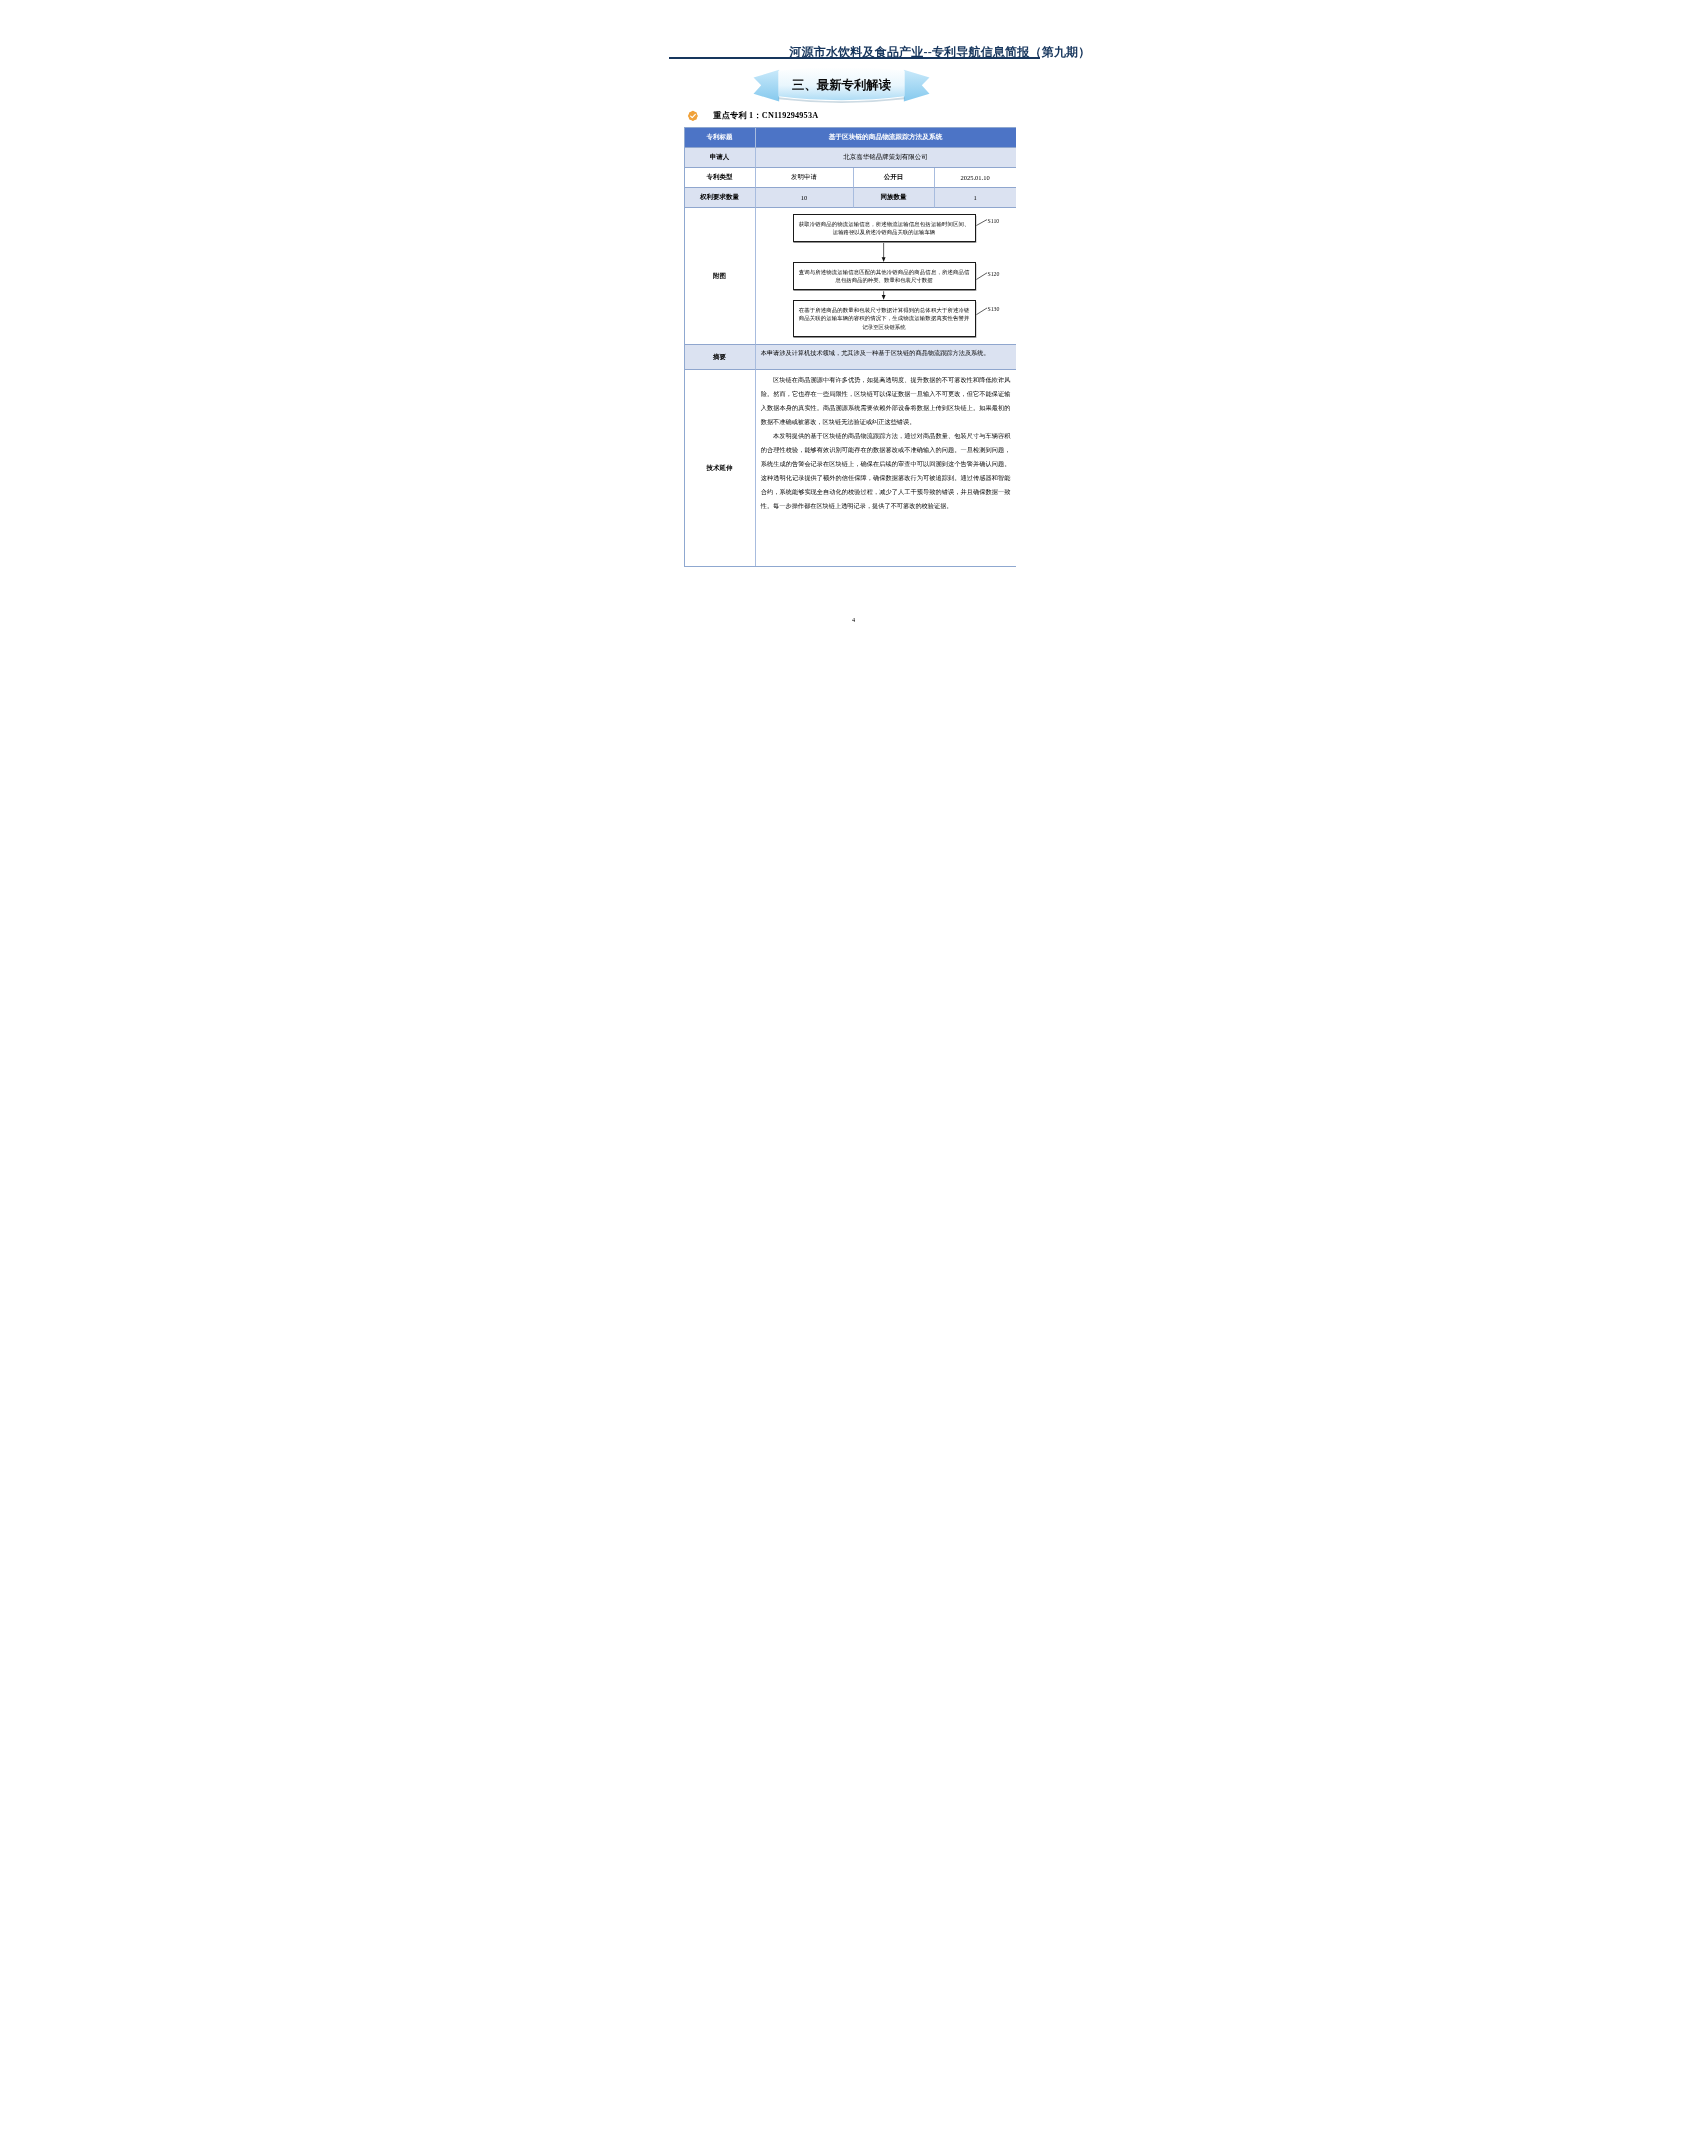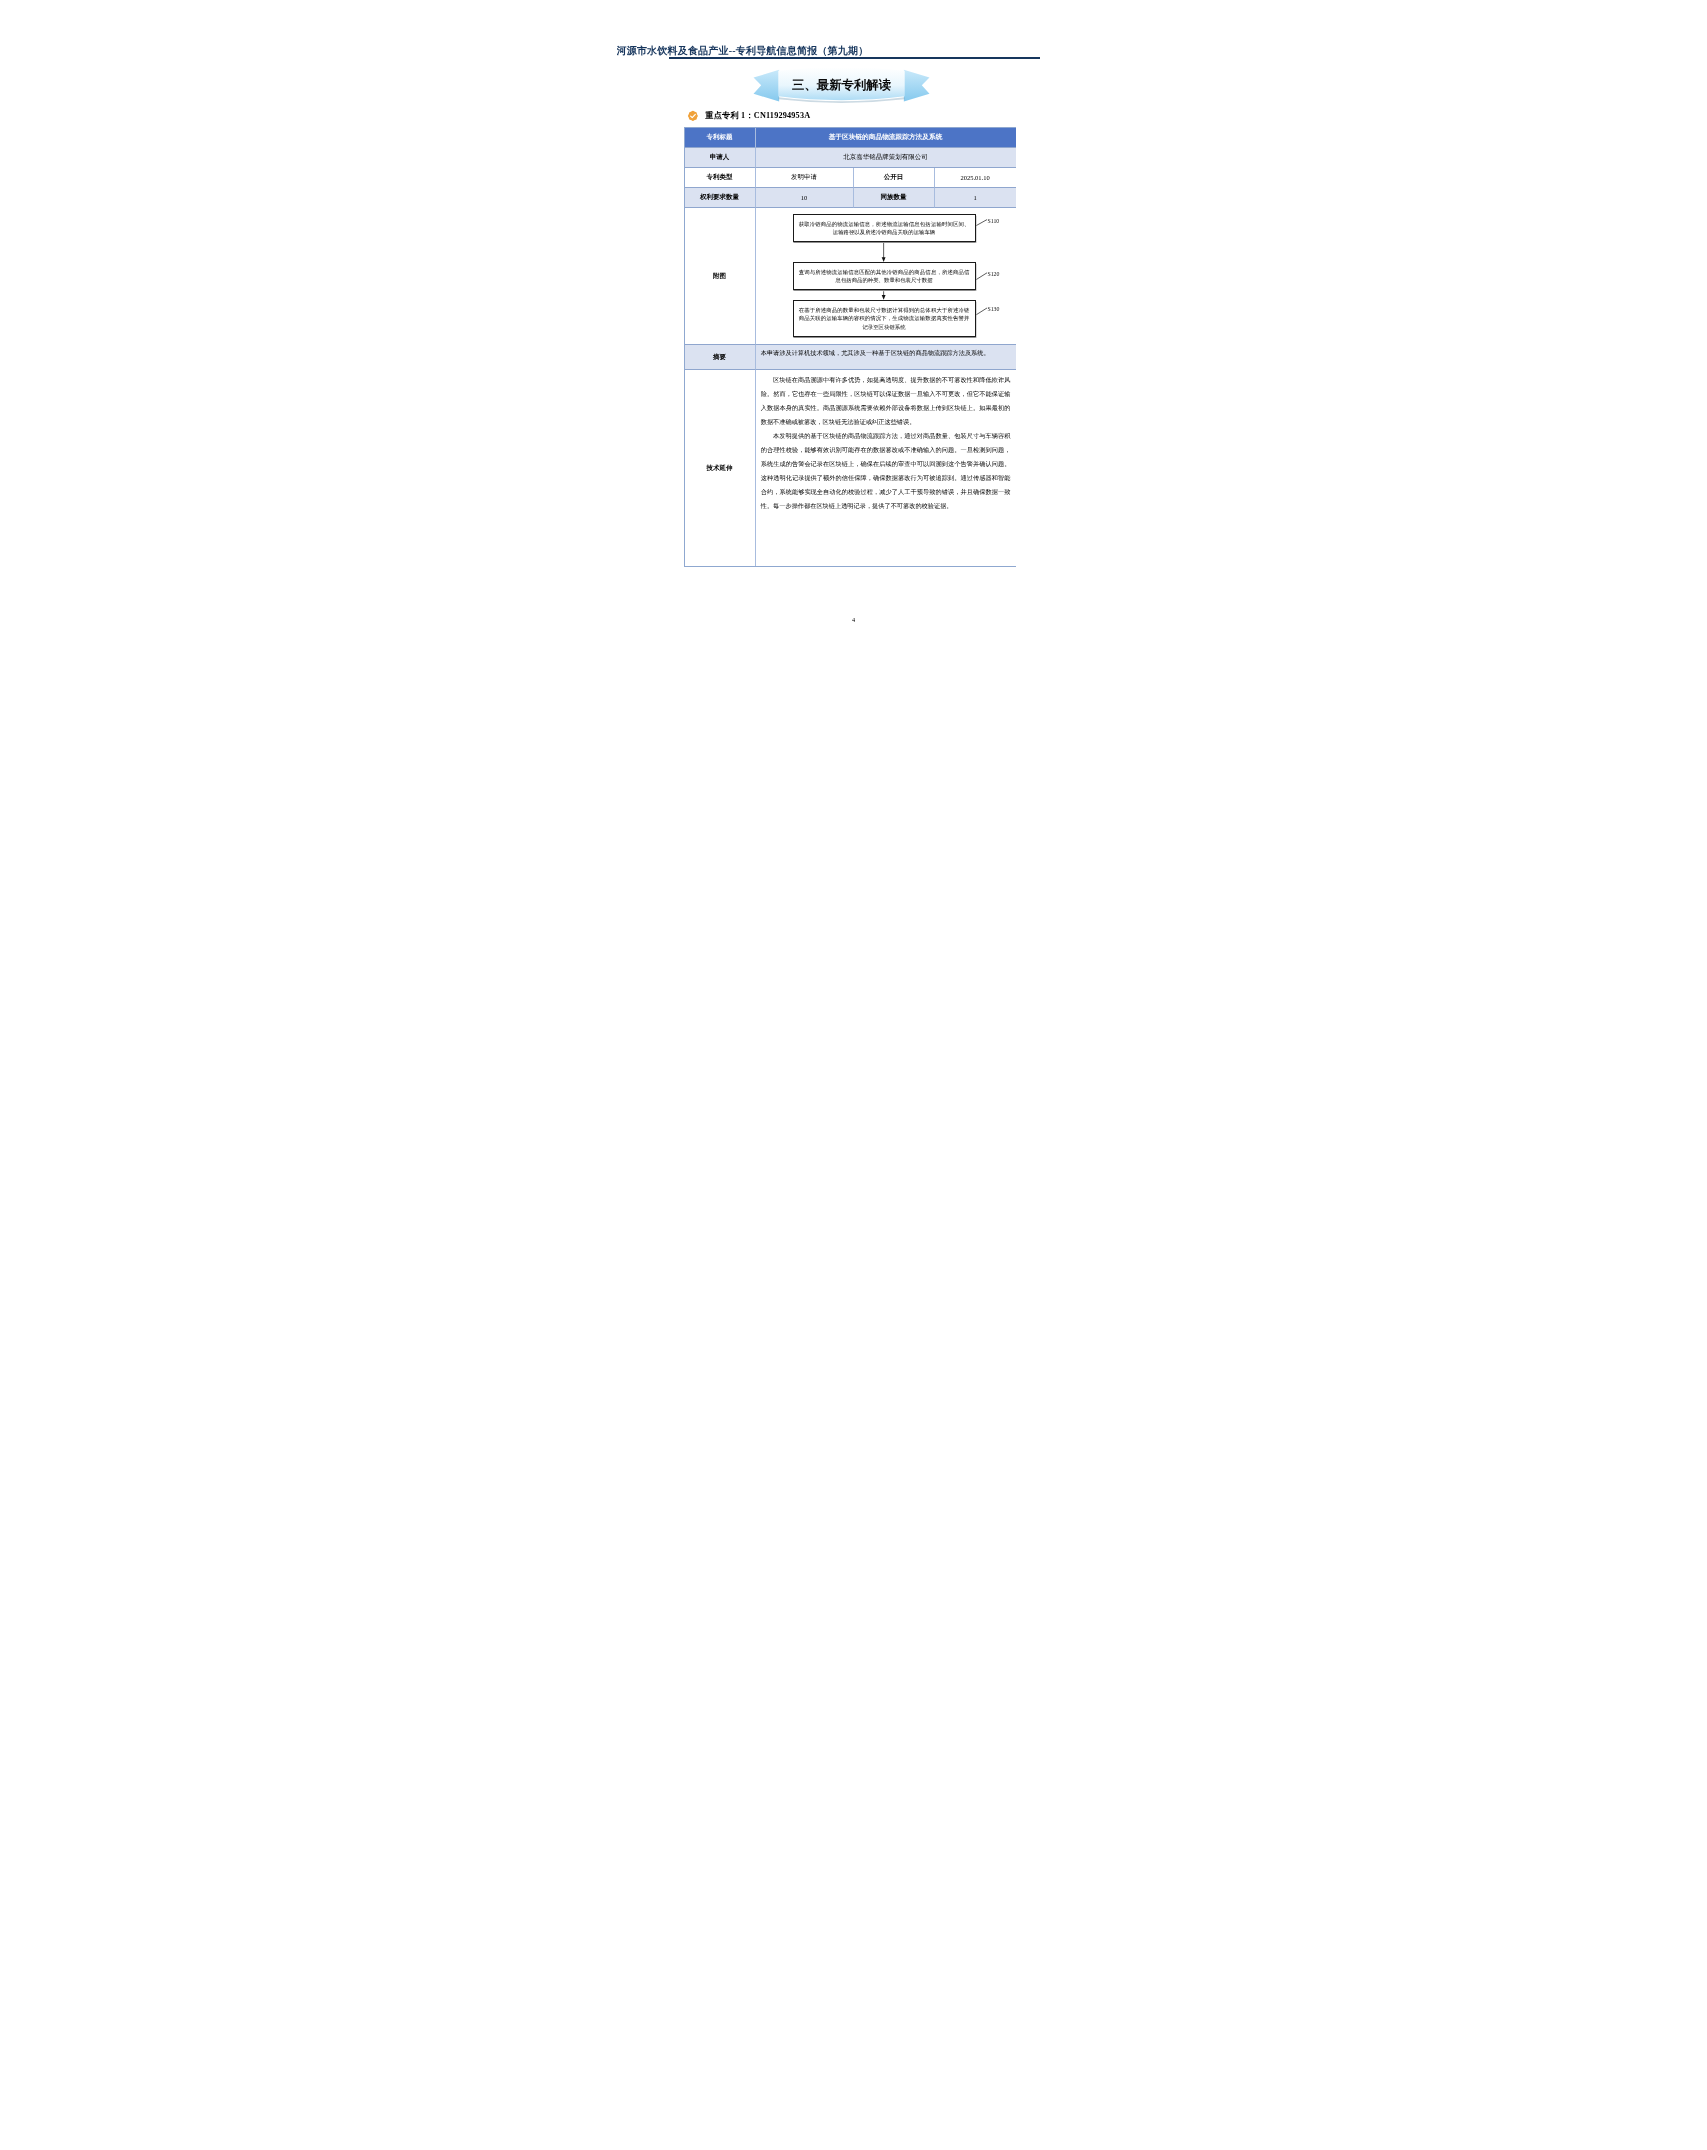--- a/index.html
+++ b/index.html
@@ -11,7 +11,7 @@
   
   .doc-header {
     position:absolute; top:44px; left:0; width:100%;
-    text-align:left; font-size:10px; font-weight:700; color:#17365D; letter-spacing:0.2px;
+    text-align:right; font-size:12px; font-weight:700; color:#17365D; letter-spacing:0.2px;
   }
   .doc-header-rule {
     position:absolute; top:57px; left:52px; width:371px; height:1.7px; background:#17365D;

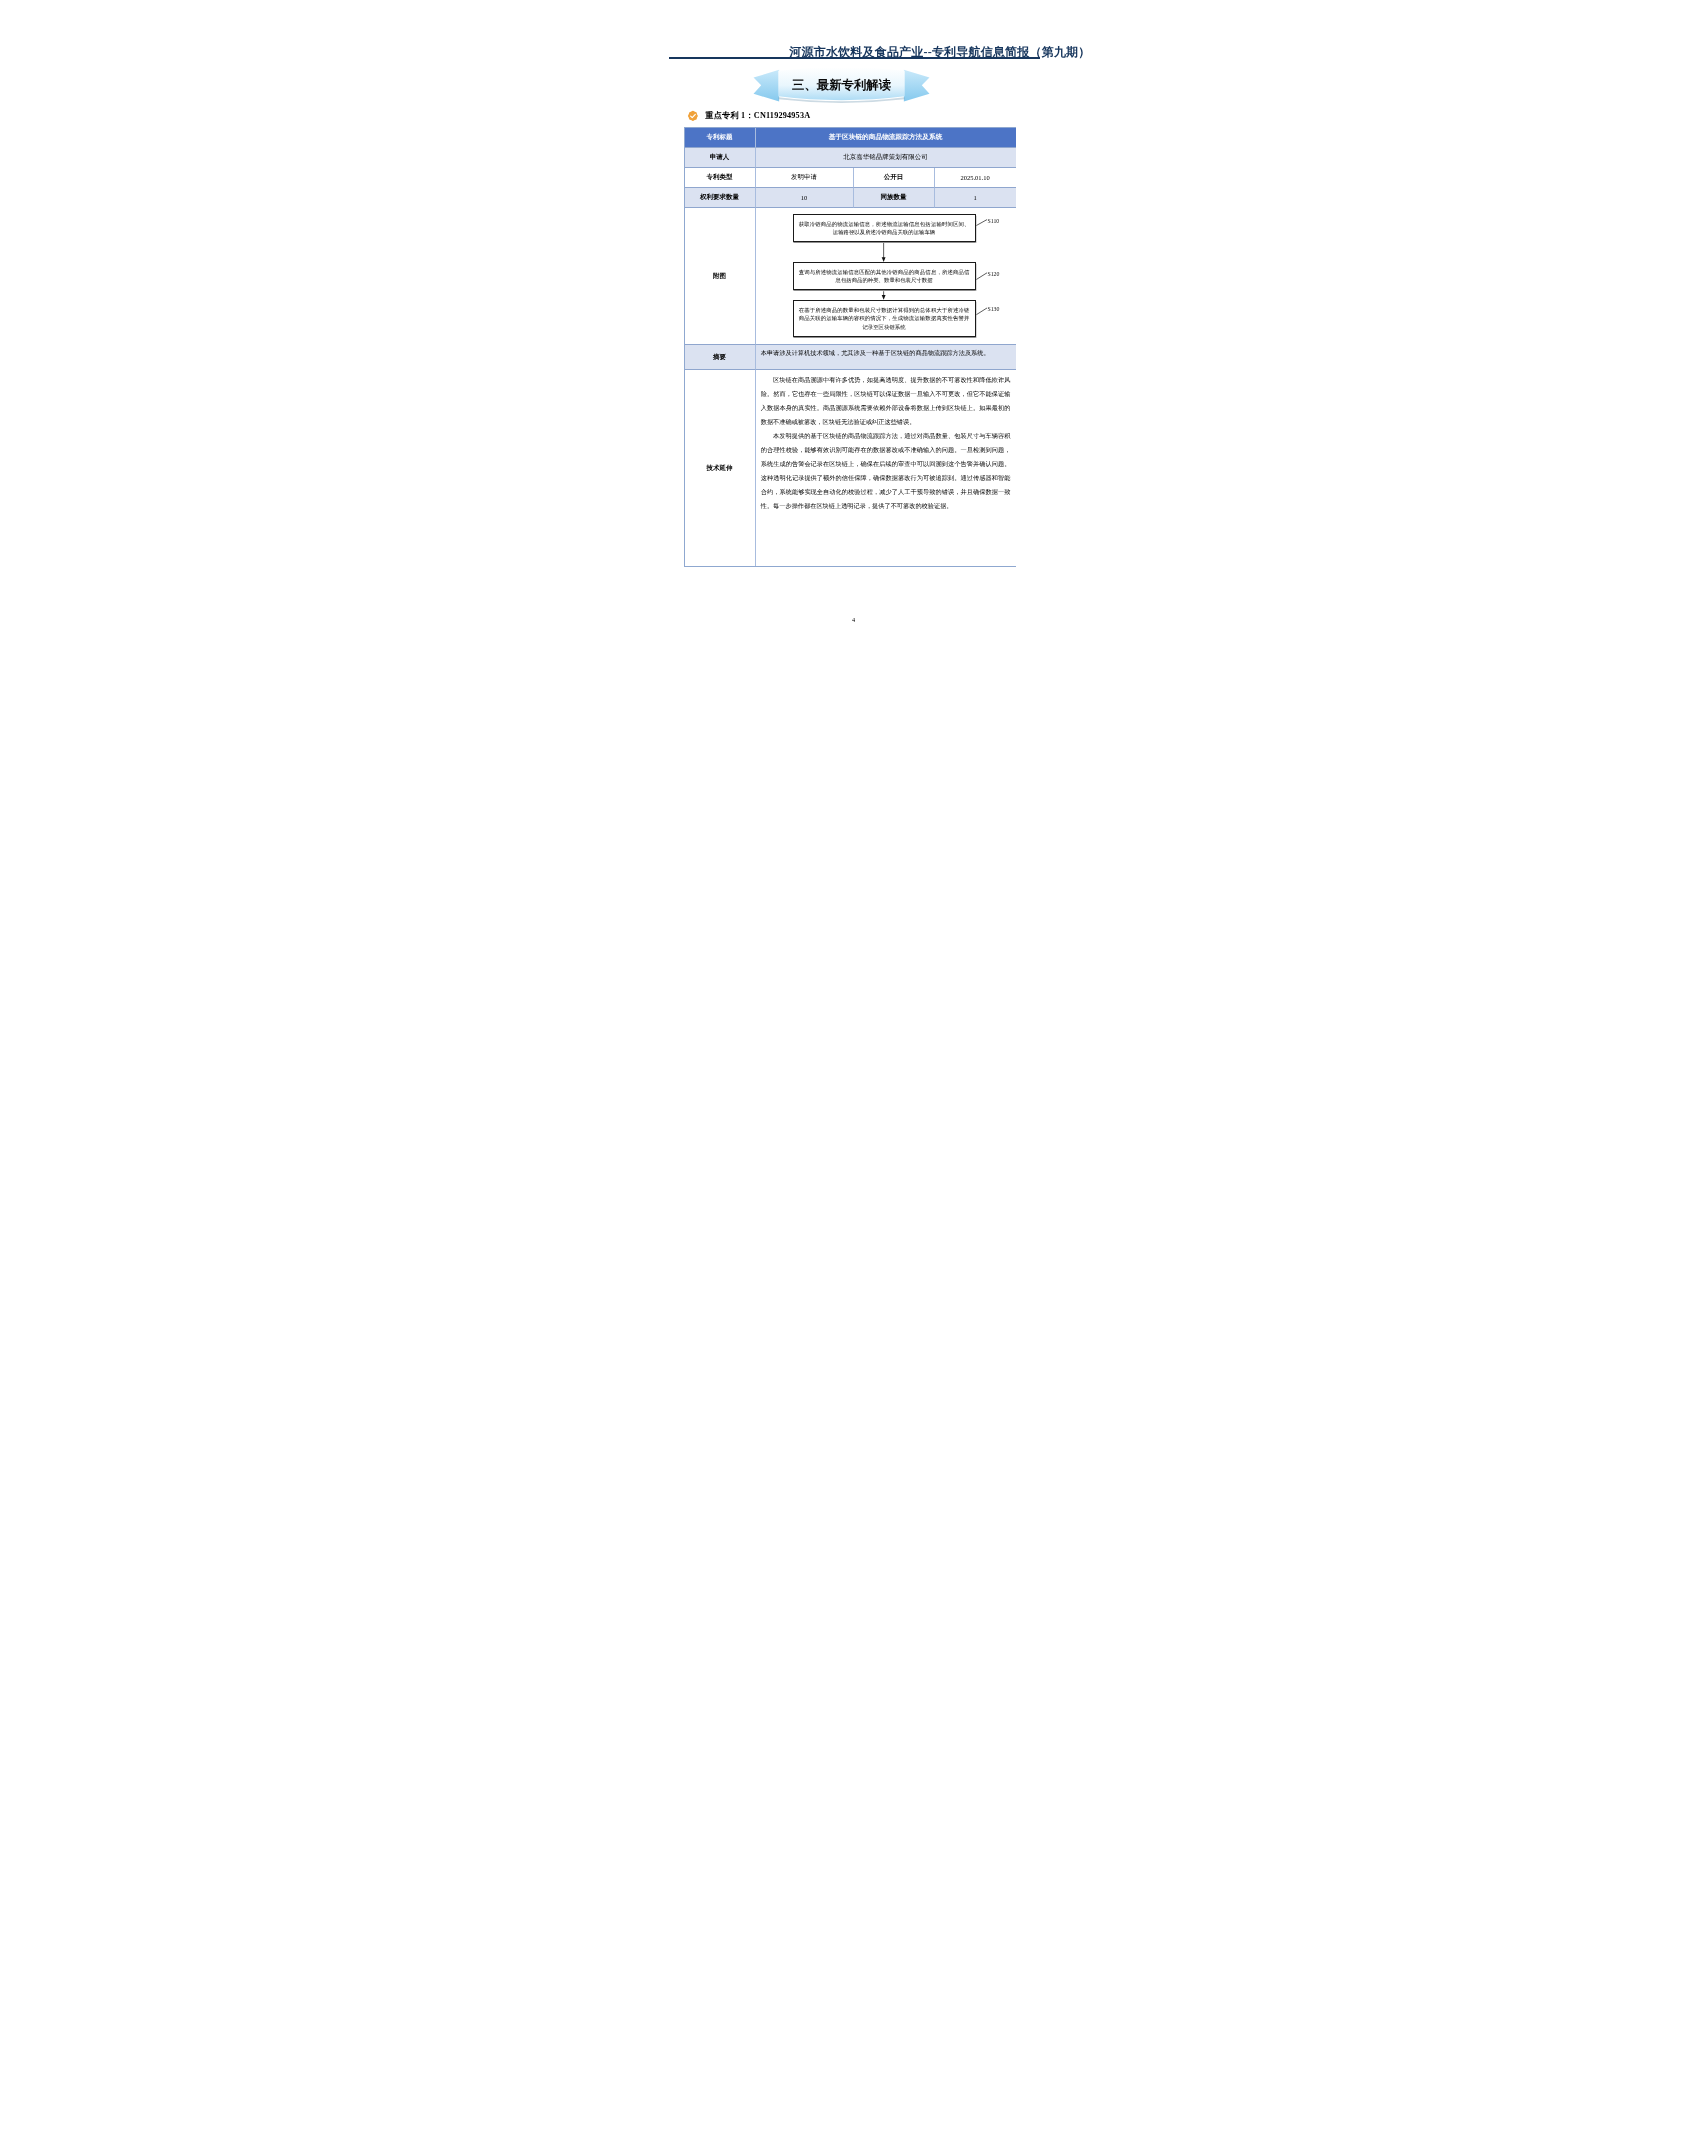--- a/index.html
+++ b/index.html
@@ -21,7 +21,7 @@
   .ribbon-wrap svg { display:block; }
   .ribbon-text { font-family:"Liberation Sans","DejaVu Sans",sans-serif; font-weight:700; font-size:29px; fill:#0a0a0a; }
   
-  .patent-heading-row { position:absolute; top:109px; left:69px; display:flex; align-items:center; gap:6px; }
+  .patent-heading-row { position:absolute; top:109px; left:69px; display:flex; align-items:center; gap:14px; }
   .badge { width:13.8px; height:13.8px; }
   .patent-heading { font-size:8.2px; font-weight:700; letter-spacing:0.2px; }
   

